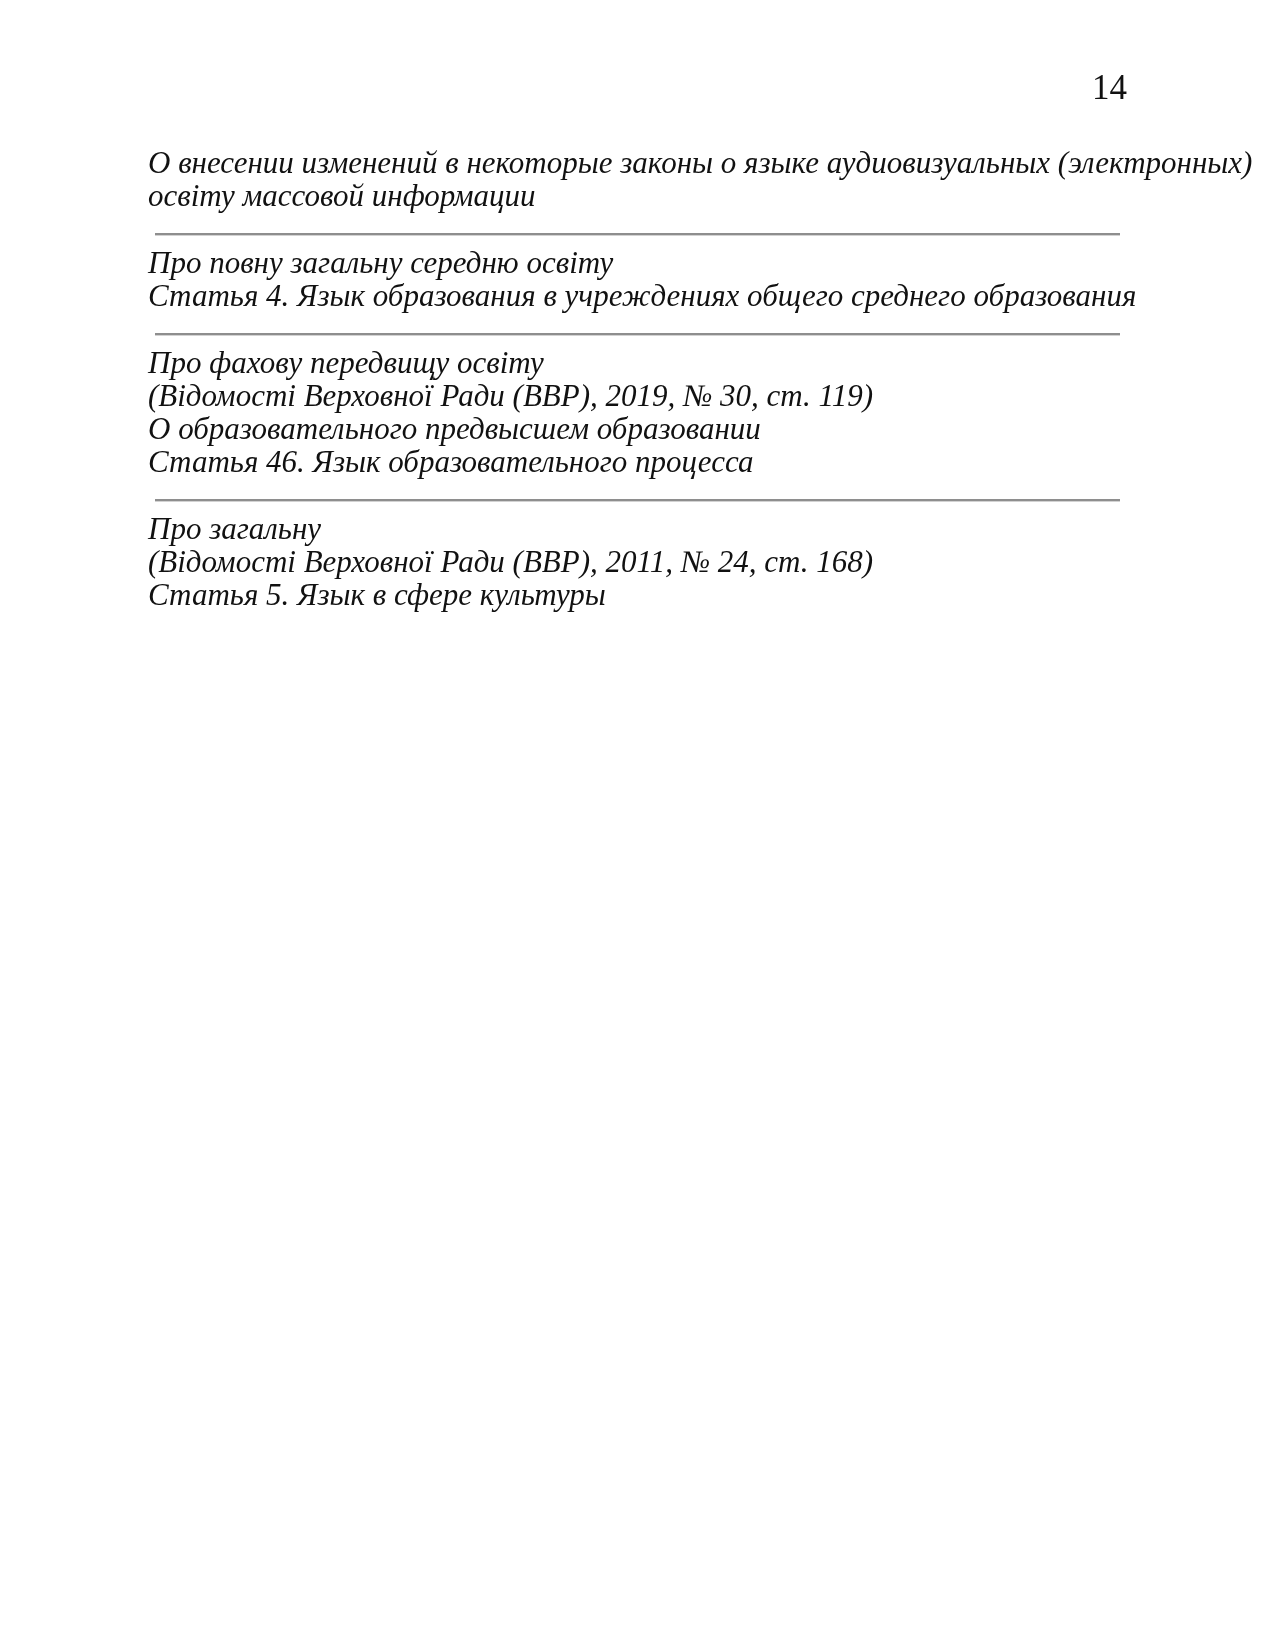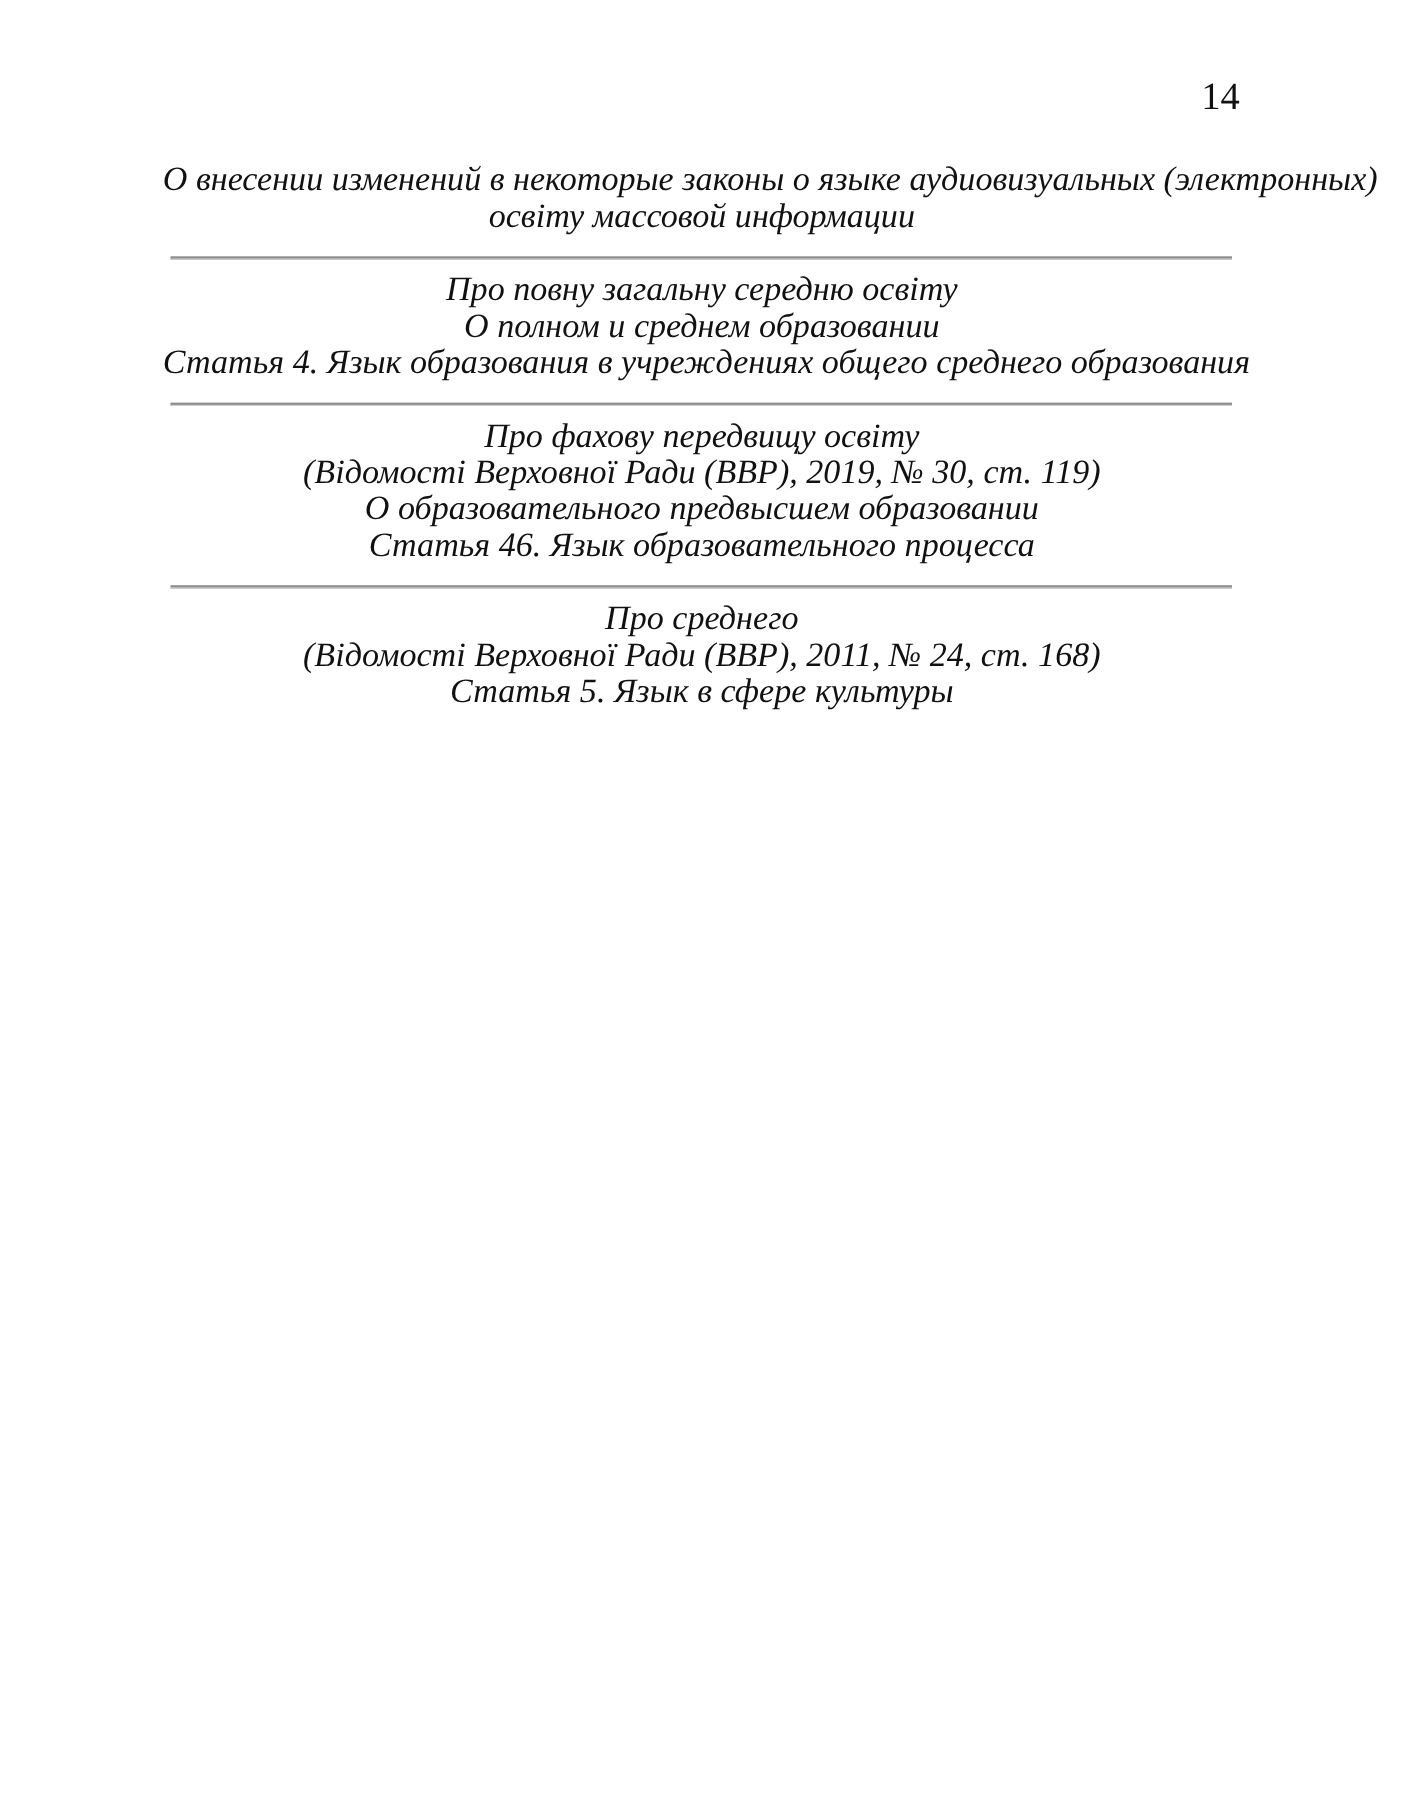--- a/index.html
+++ b/index.html
@@ -15,7 +15,6 @@
     color: #000000;
     font-family: "Liberation Serif", "DejaVu Serif", serif;
     overflow: hidden;
-    text-align: center;
   }
   .page-number {
     position: absolute;

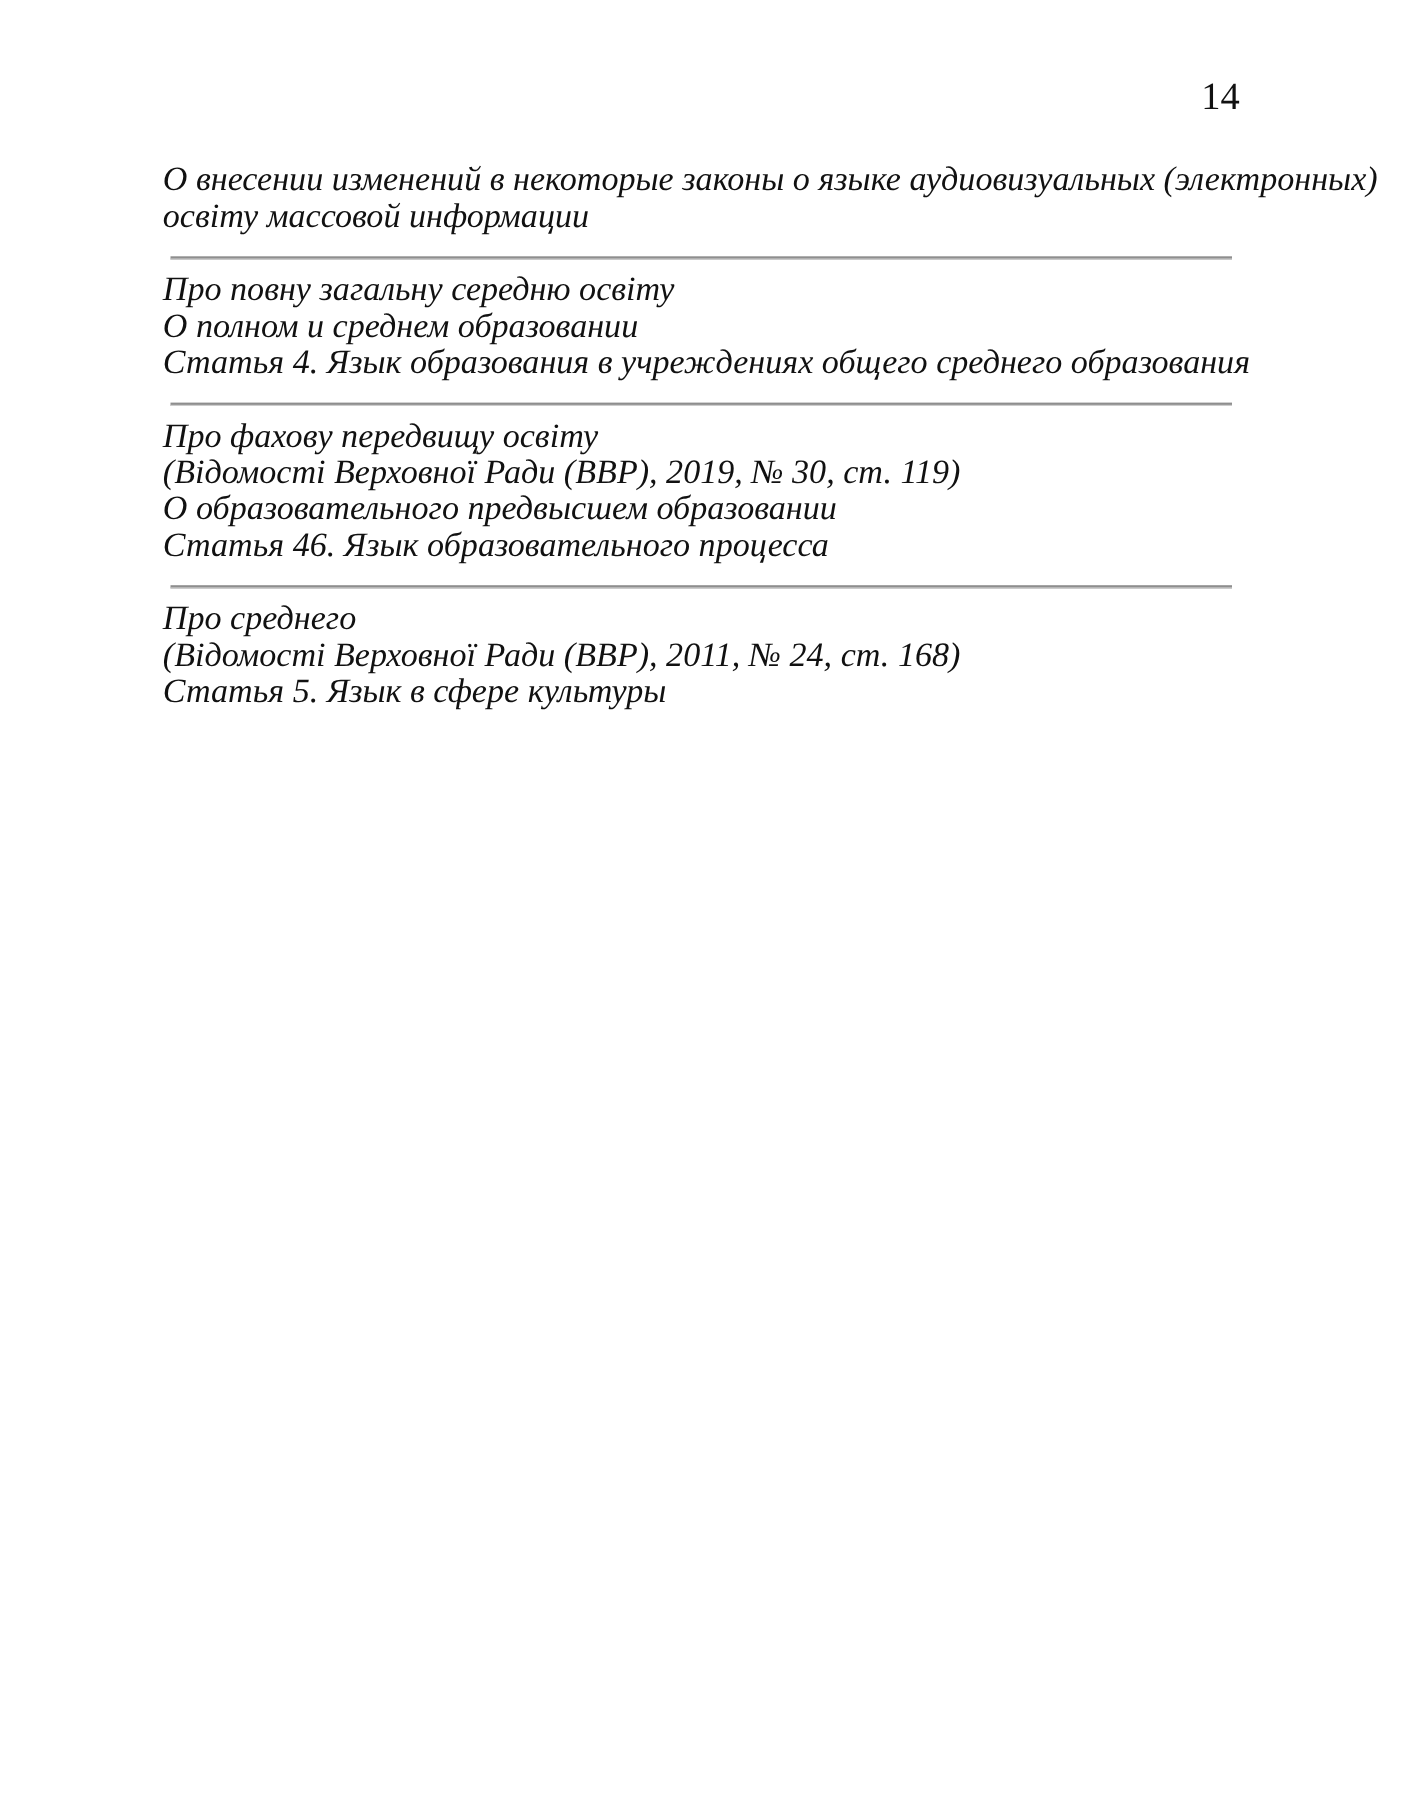--- a/index.html
+++ b/index.html
@@ -65,7 +65,6 @@
 
     <div class="section">
       <div class="line">Про повну загальну середню освіту</div>
-      <div class="line">О полном и среднем образовании</div>
       <div class="line">Статья 4. Язык образования в учреждениях общего среднего образования</div>
     </div>
 

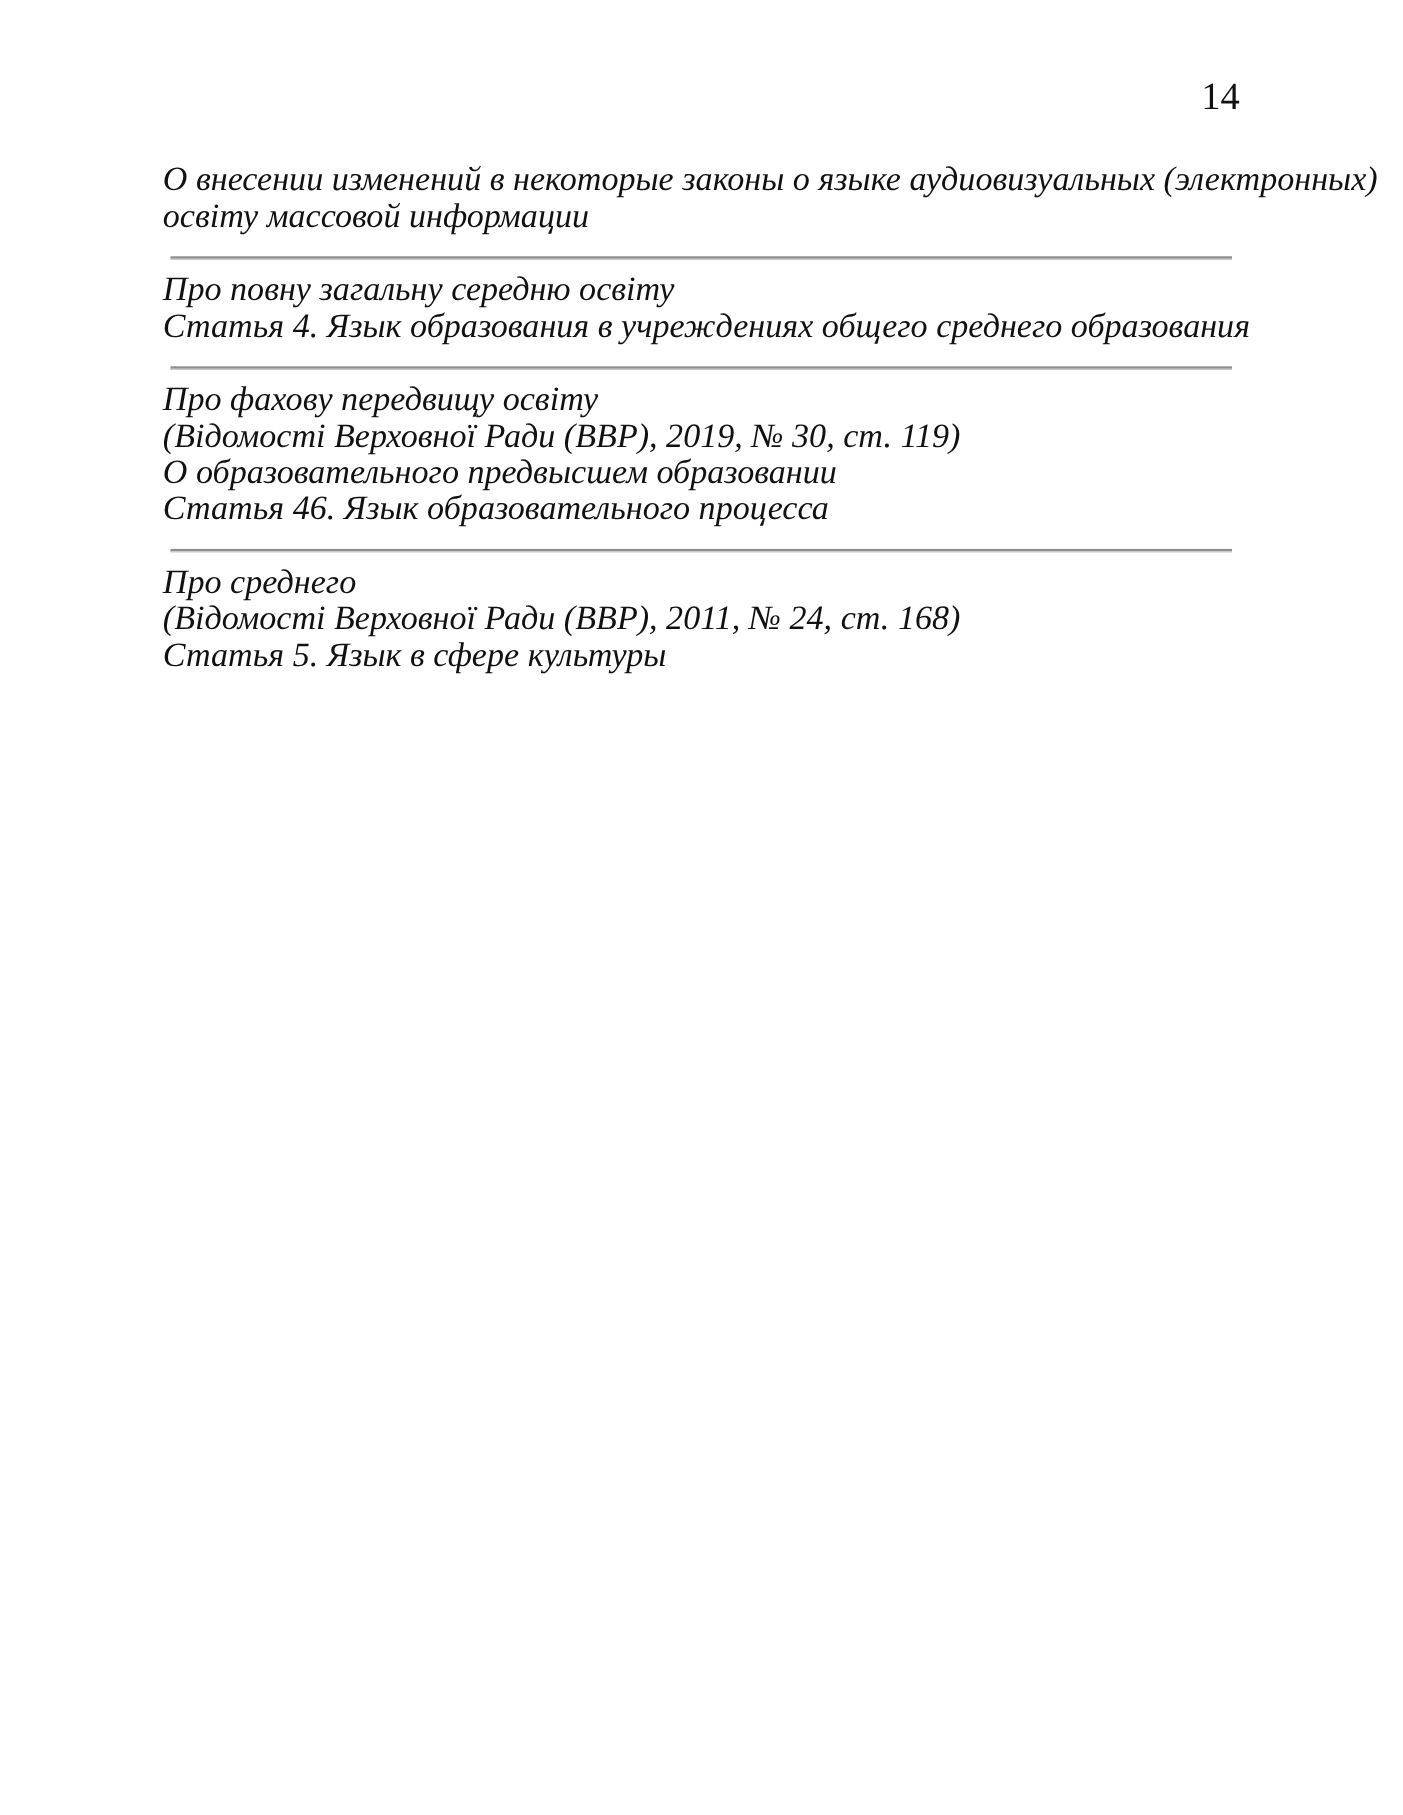--- a/index.html
+++ b/index.html
@@ -80,7 +80,7 @@
     <hr class="divider">
 
     <div class="section">
-      <div class="line">Про среднего</div>
+      <div class="line">Про загальну</div>
       <div class="line">(Відомості Верховної Ради (ВВР), 2011, № 24, ст. 168)</div>
       <div class="line">Статья 5. Язык в сфере культуры</div>
     </div>

